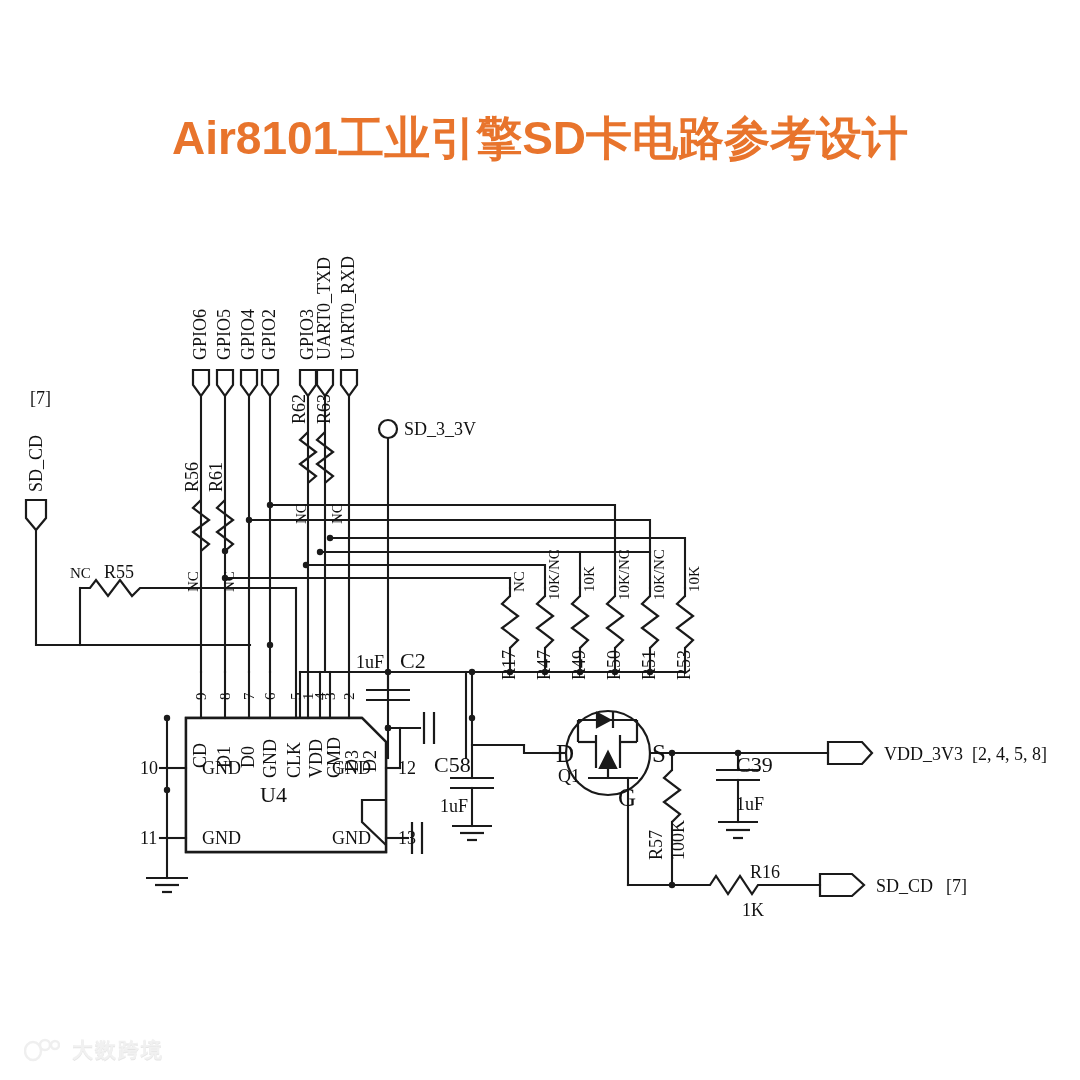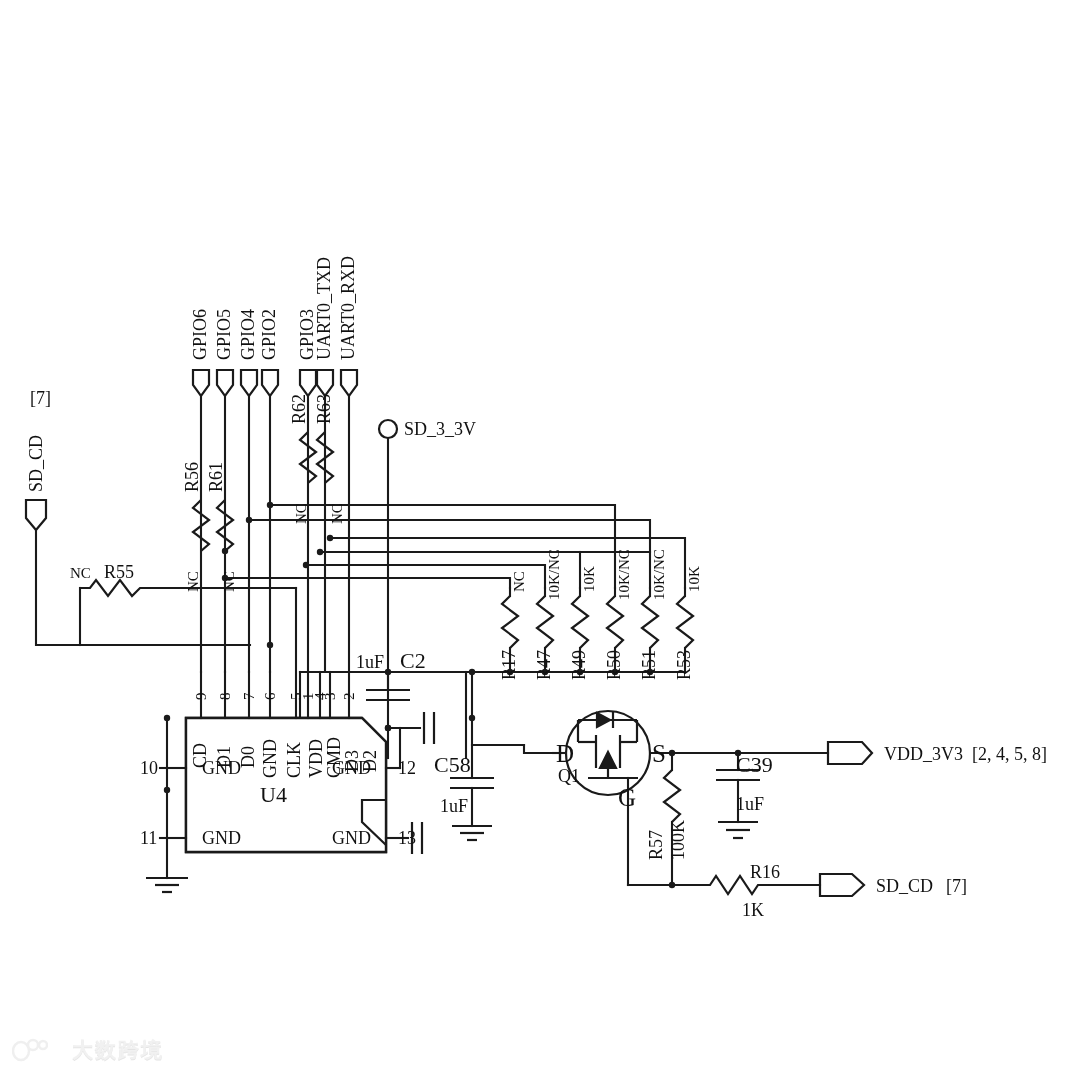--- a/index.html
+++ b/index.html
@@ -33,6 +33,7 @@
 
 <div id="sheet">
 
+  <div id="title">Air8101工业引擎SD卡电路参考设计</div>
 
   <svg width="1080" height="1080" viewBox="0 0 1080 1080">
 

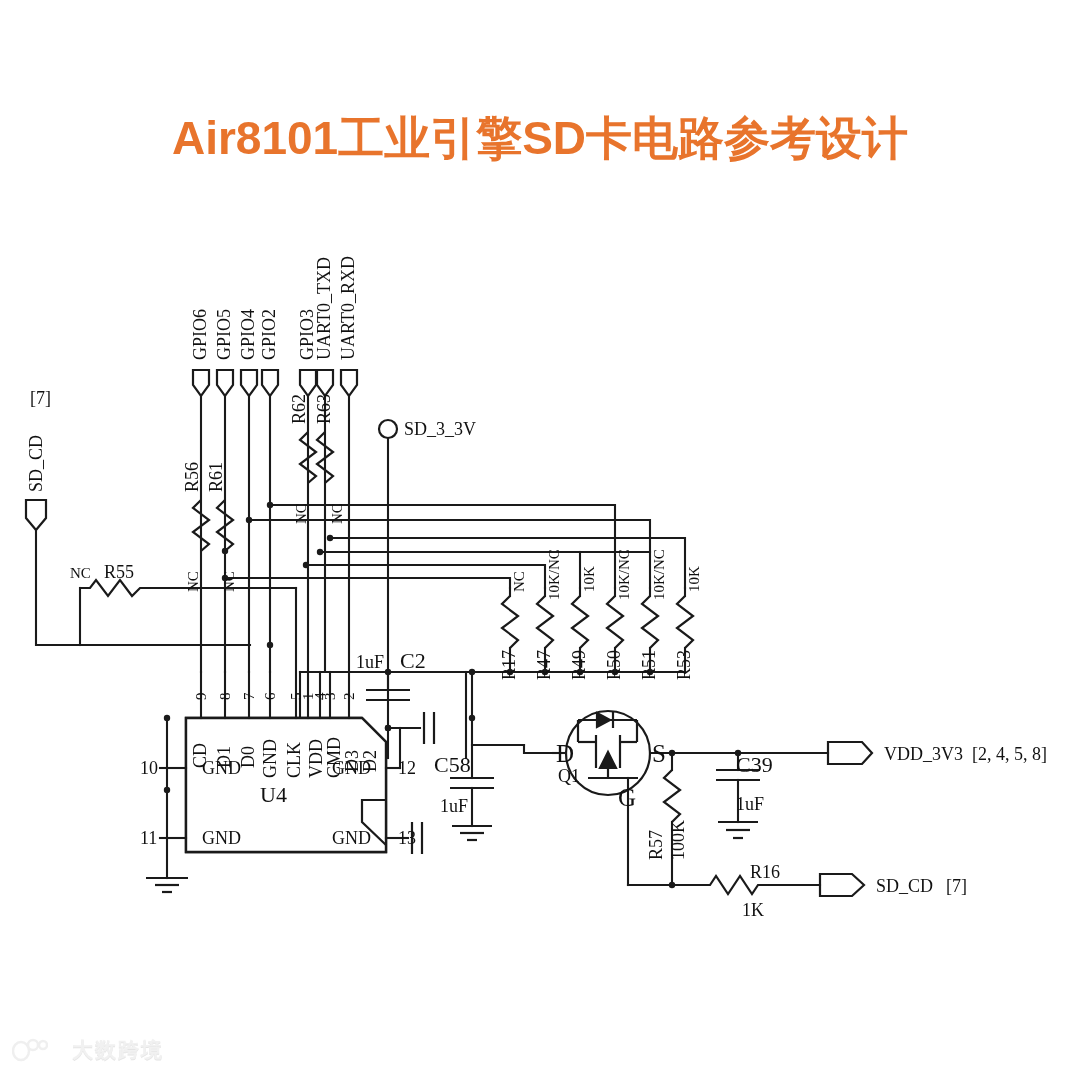--- a/index.html
+++ b/index.html
@@ -21,8 +21,8 @@
   .t18{font-size:22px;}
   .t20{font-size:25px;}
   .pinnum{font-size:15px;}
-  #wm{position:absolute;left:12px;top:1036px;display:flex;align-items:center;
-      gap:24px;opacity:.62;}
+  #wm{position:absolute;left:24px;top:1036px;display:flex;align-items:center;
+      gap:12px;opacity:.62;}
   #wm .wmtxt{font-family:"Liberation Sans",sans-serif;font-size:21px;
       font-weight:bold;color:#e9e9e9;letter-spacing:2px;
       text-shadow:0 1px 0 #d4d4d4;}

